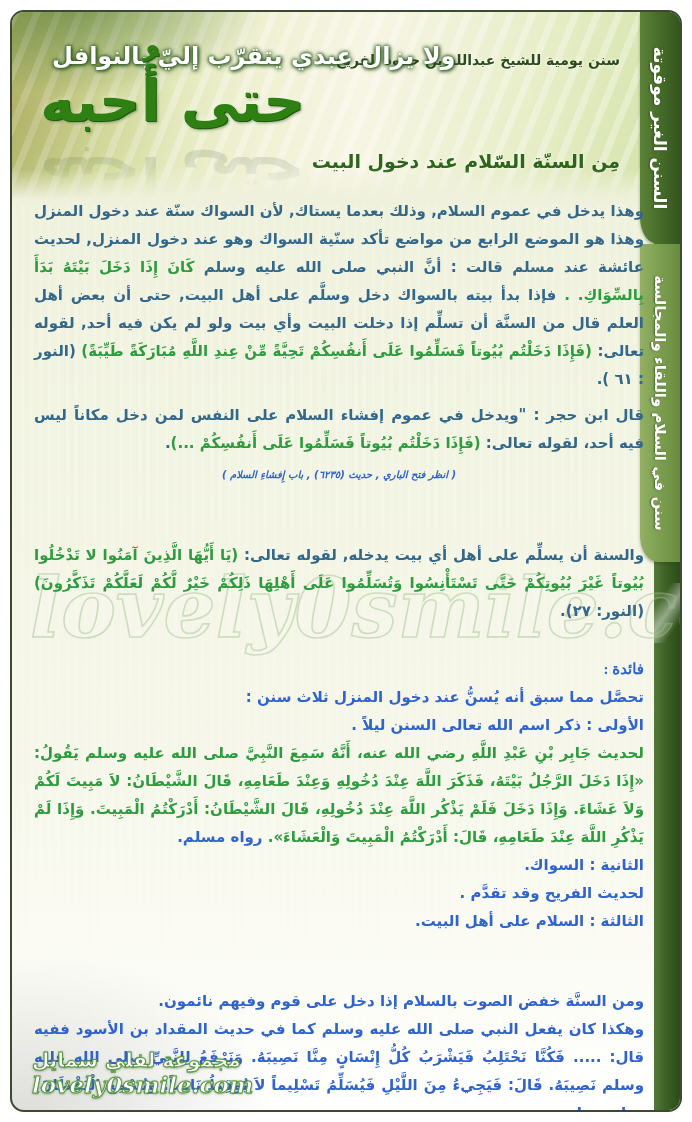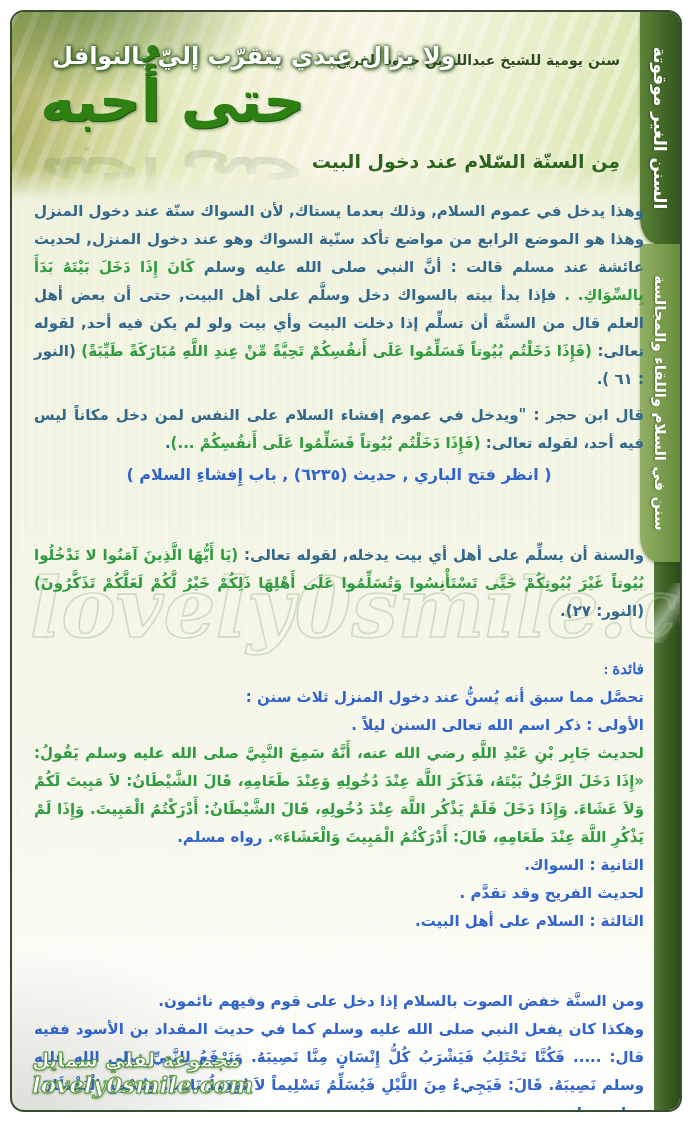--- a/index.html
+++ b/index.html
@@ -86,7 +86,7 @@
   .seg-teal{color:#33688a;}
   .seg-green{color:#2f9b3f;}
   .seg-blue{color:#3163cd;}
-  .ref-line{text-align:right;text-align-last:center;font-size:16px;margin-top:4px;}
+  .ref-line{text-align:right;text-align-last:center;font-size:10px;margin-top:4px;font-style:italic;}
   .mt-lg{margin-top:52px;}
   .mt-md{margin-top:30px;font-family:Liberation Serif, serif;}
   .mt-sm{margin-top:8px;}

